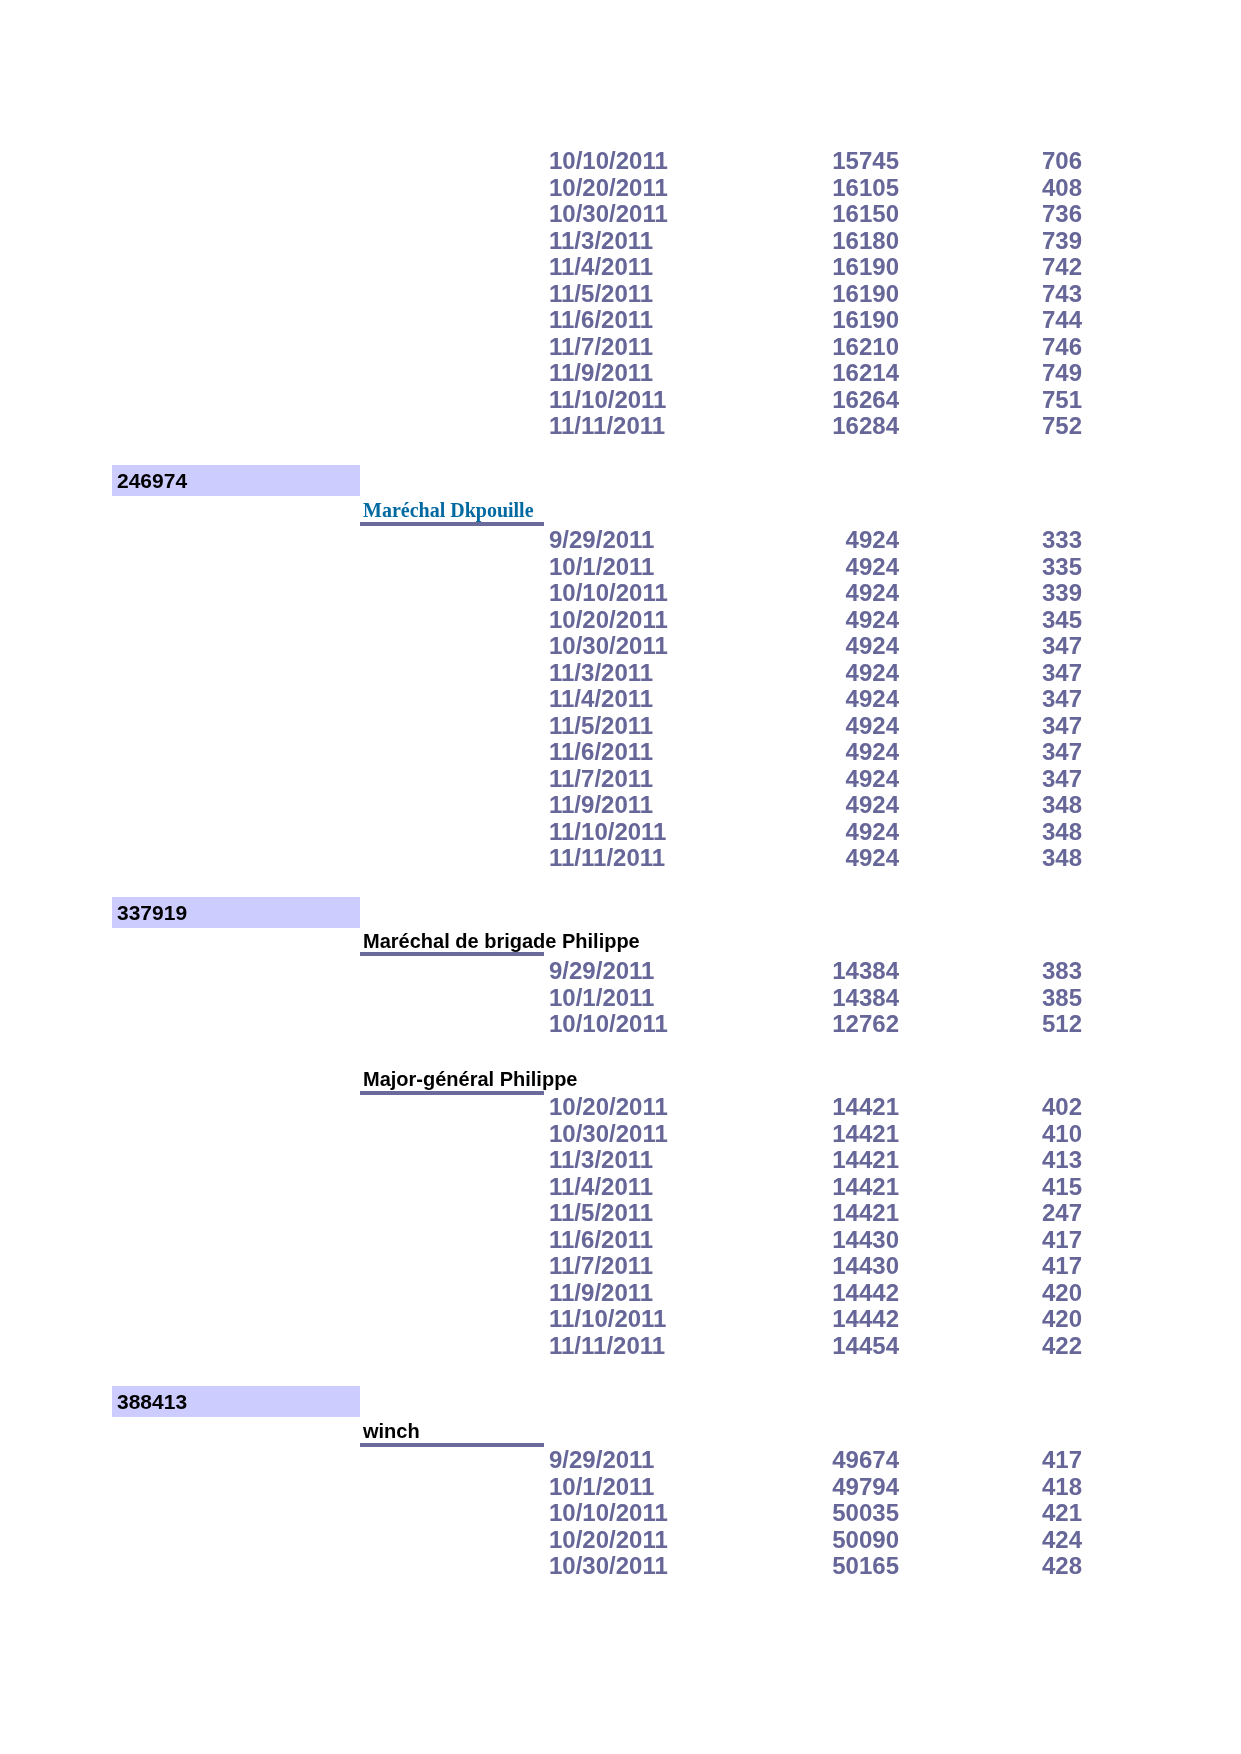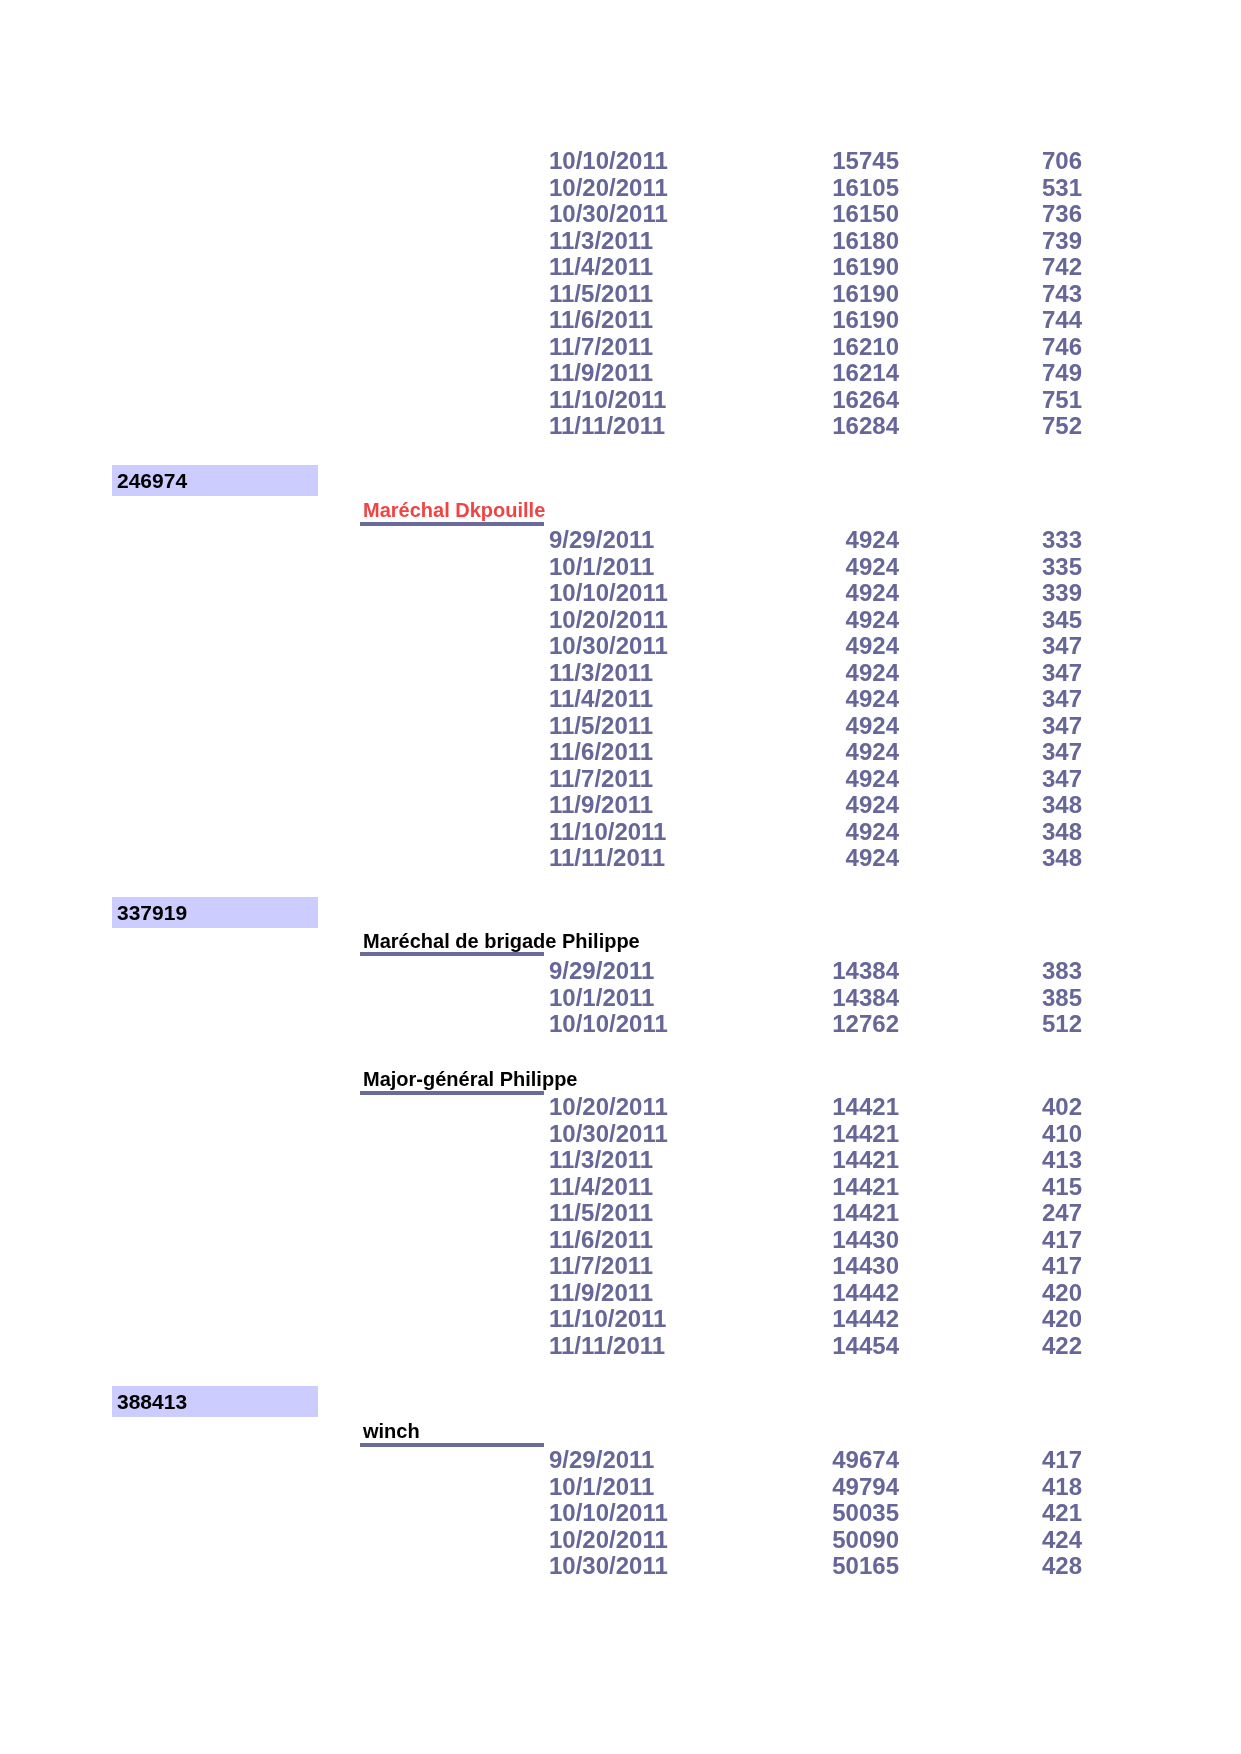--- a/index.html
+++ b/index.html
@@ -32,7 +32,7 @@
     <div class="row" style="top: 177.5px;">
       <span class="date">10/20/2011</span>
       <span class="v1">16105</span>
-      <span class="v2">531</span>
+      <span class="v2">408</span>
     </div>
     <div class="row" style="top: 204px;">
       <span class="date">10/30/2011</span>

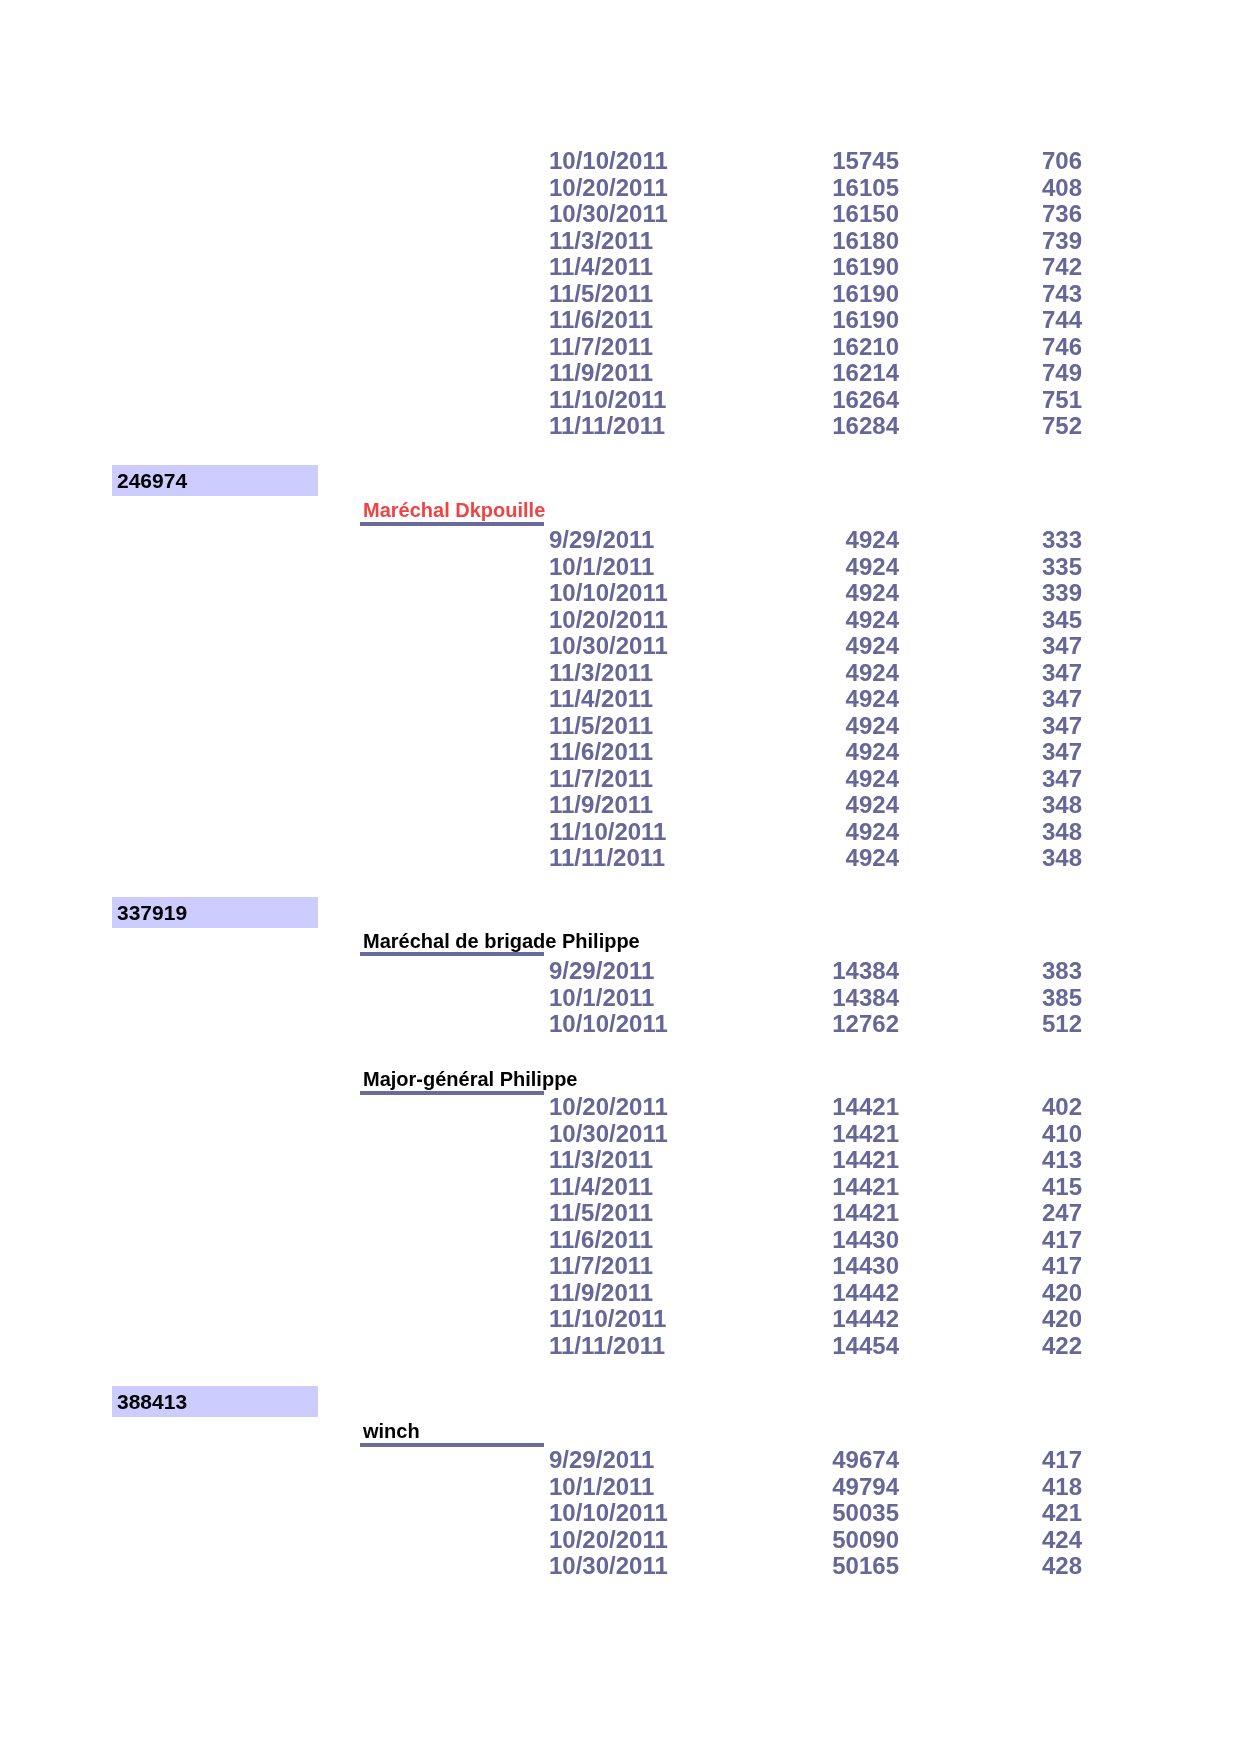--- a/index.html
+++ b/index.html
@@ -6,7 +6,7 @@
   body { width: 1241px; height: 1754px; position: relative; overflow: hidden;
          font-family: "Liberation Sans", sans-serif; }
   .page { position: absolute; left: 0; top: 0; width: 1241px; height: 1754px; }
-  .id-box { position: absolute; left: 112px; width: 206px; height: 31px;
+  .id-box { position: absolute; left: 112px; width: 248px; height: 31px;
             background: #ccccff; box-sizing: border-box; padding-left: 5px;
             font-weight: bold; font-size: 21px; color: #000000; line-height: 31px; }
   .name { position: absolute; left: 363px; font-weight: bold; font-size: 20px;

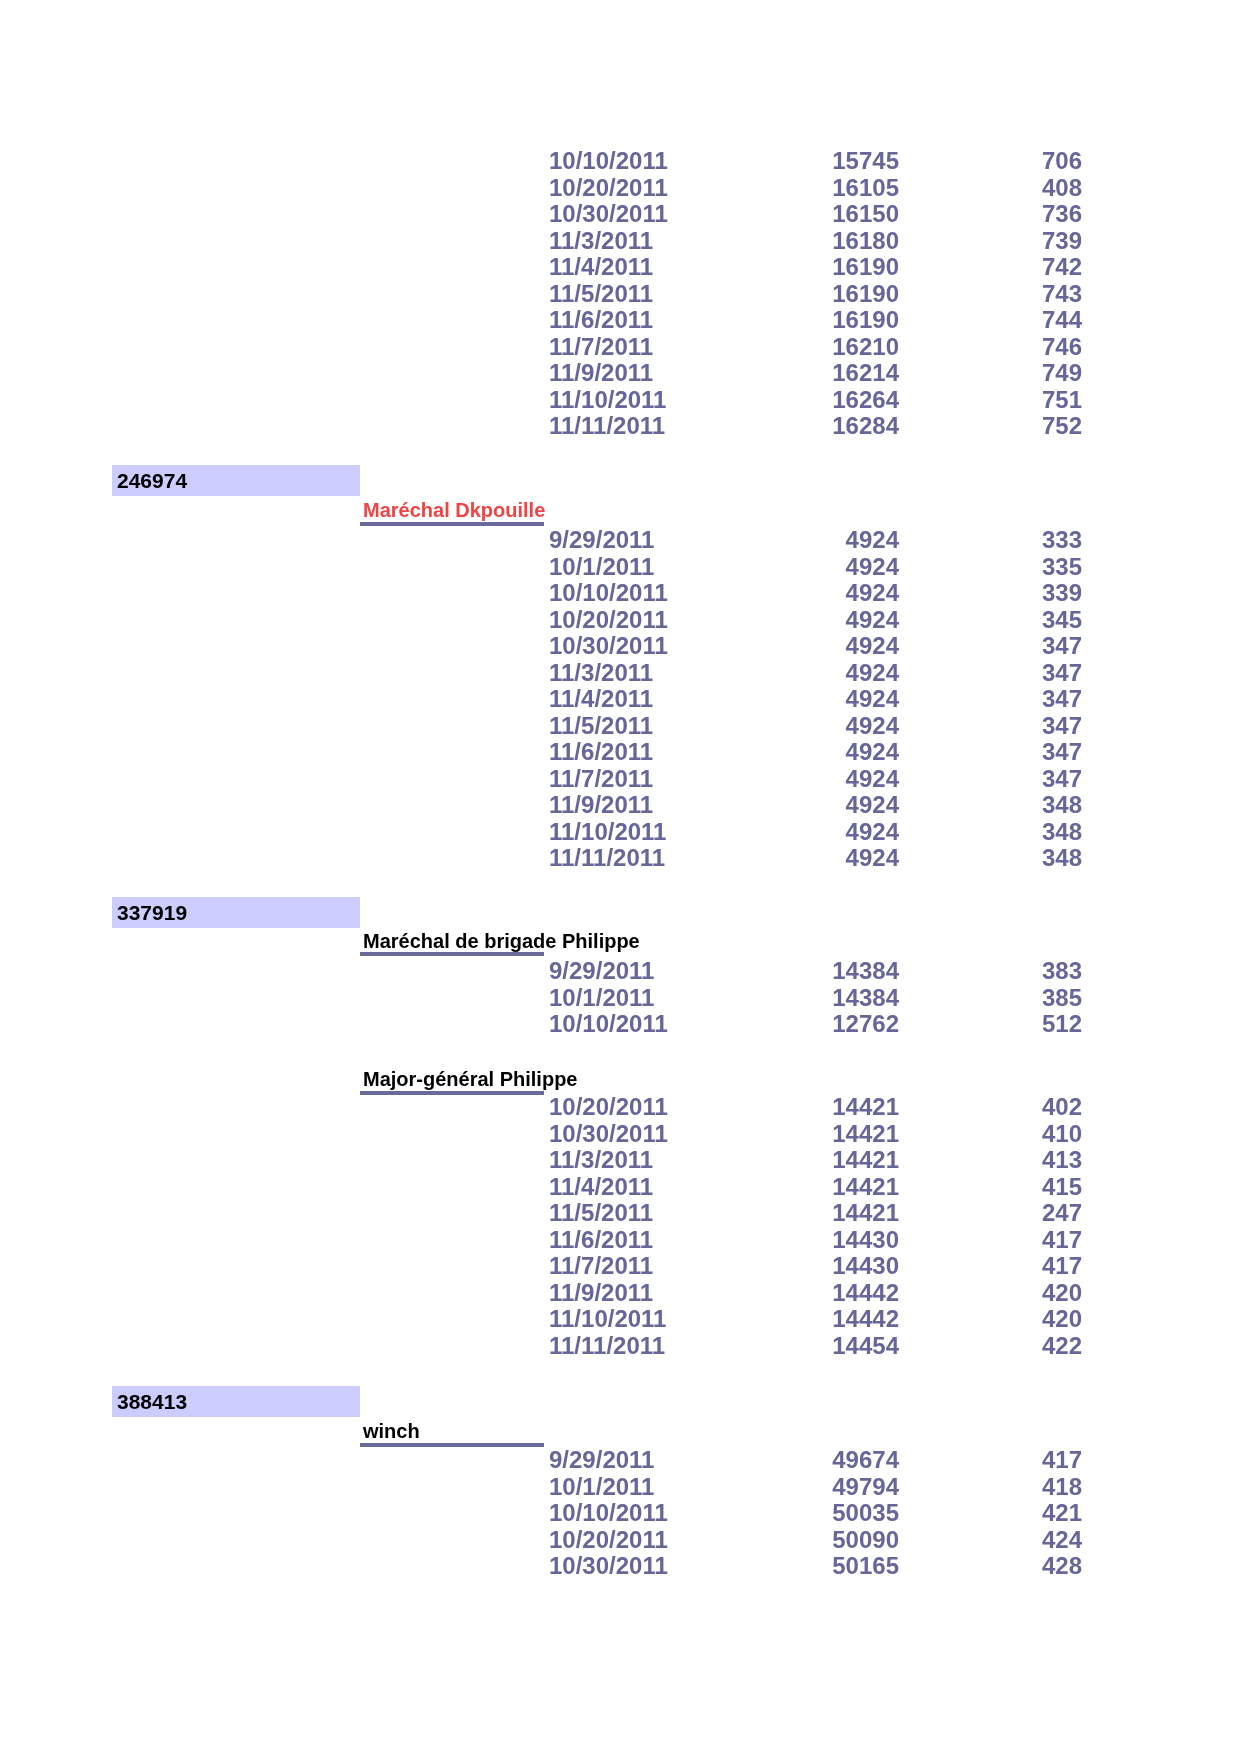--- a/index.html
+++ b/index.html
@@ -11,7 +11,7 @@
             font-weight: bold; font-size: 21px; color: #000000; line-height: 31px; }
   .name { position: absolute; left: 363px; font-weight: bold; font-size: 20px;
           line-height: 20px; white-space: nowrap; color: #000000; }
-  .name.red { color: #ef4444; }
+  .name.red { color: #0369a1; font-family: Liberation Serif, serif; }
   .underline { position: absolute; left: 360px; width: 184px; height: 4px; background: #6b6b9b; }
   .row { position: absolute; left: 0; width: 1241px; height: 24px; font-weight: bold;
          font-size: 24px; line-height: 20px; color: #666699; }

